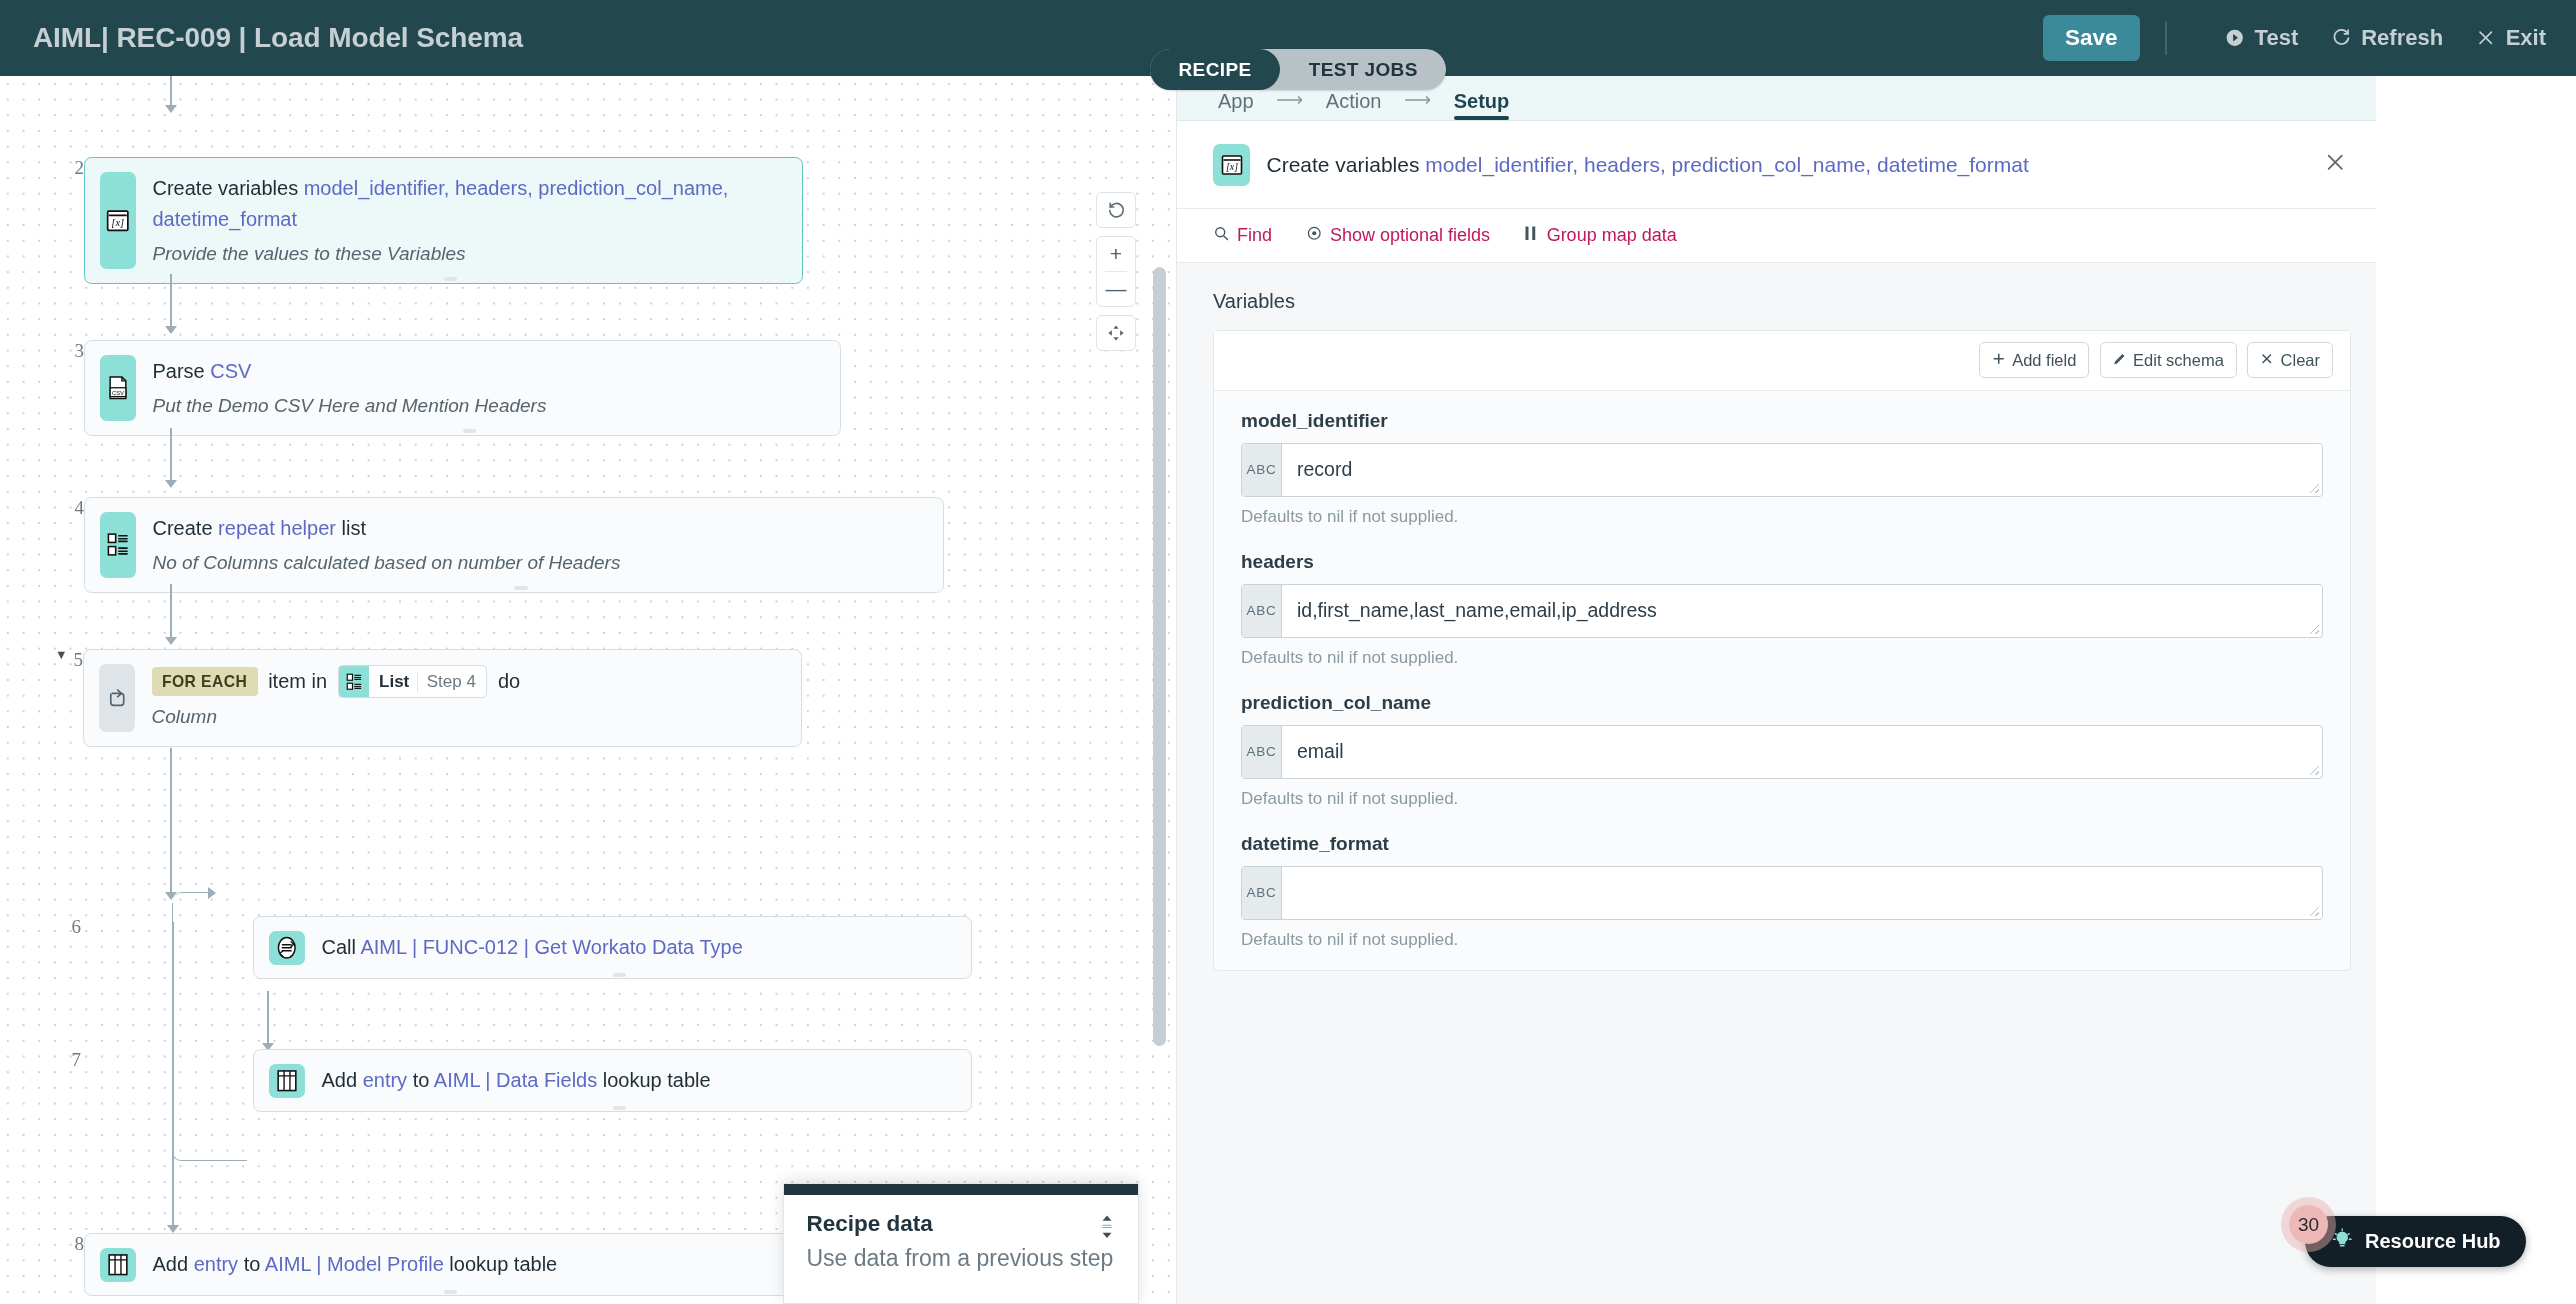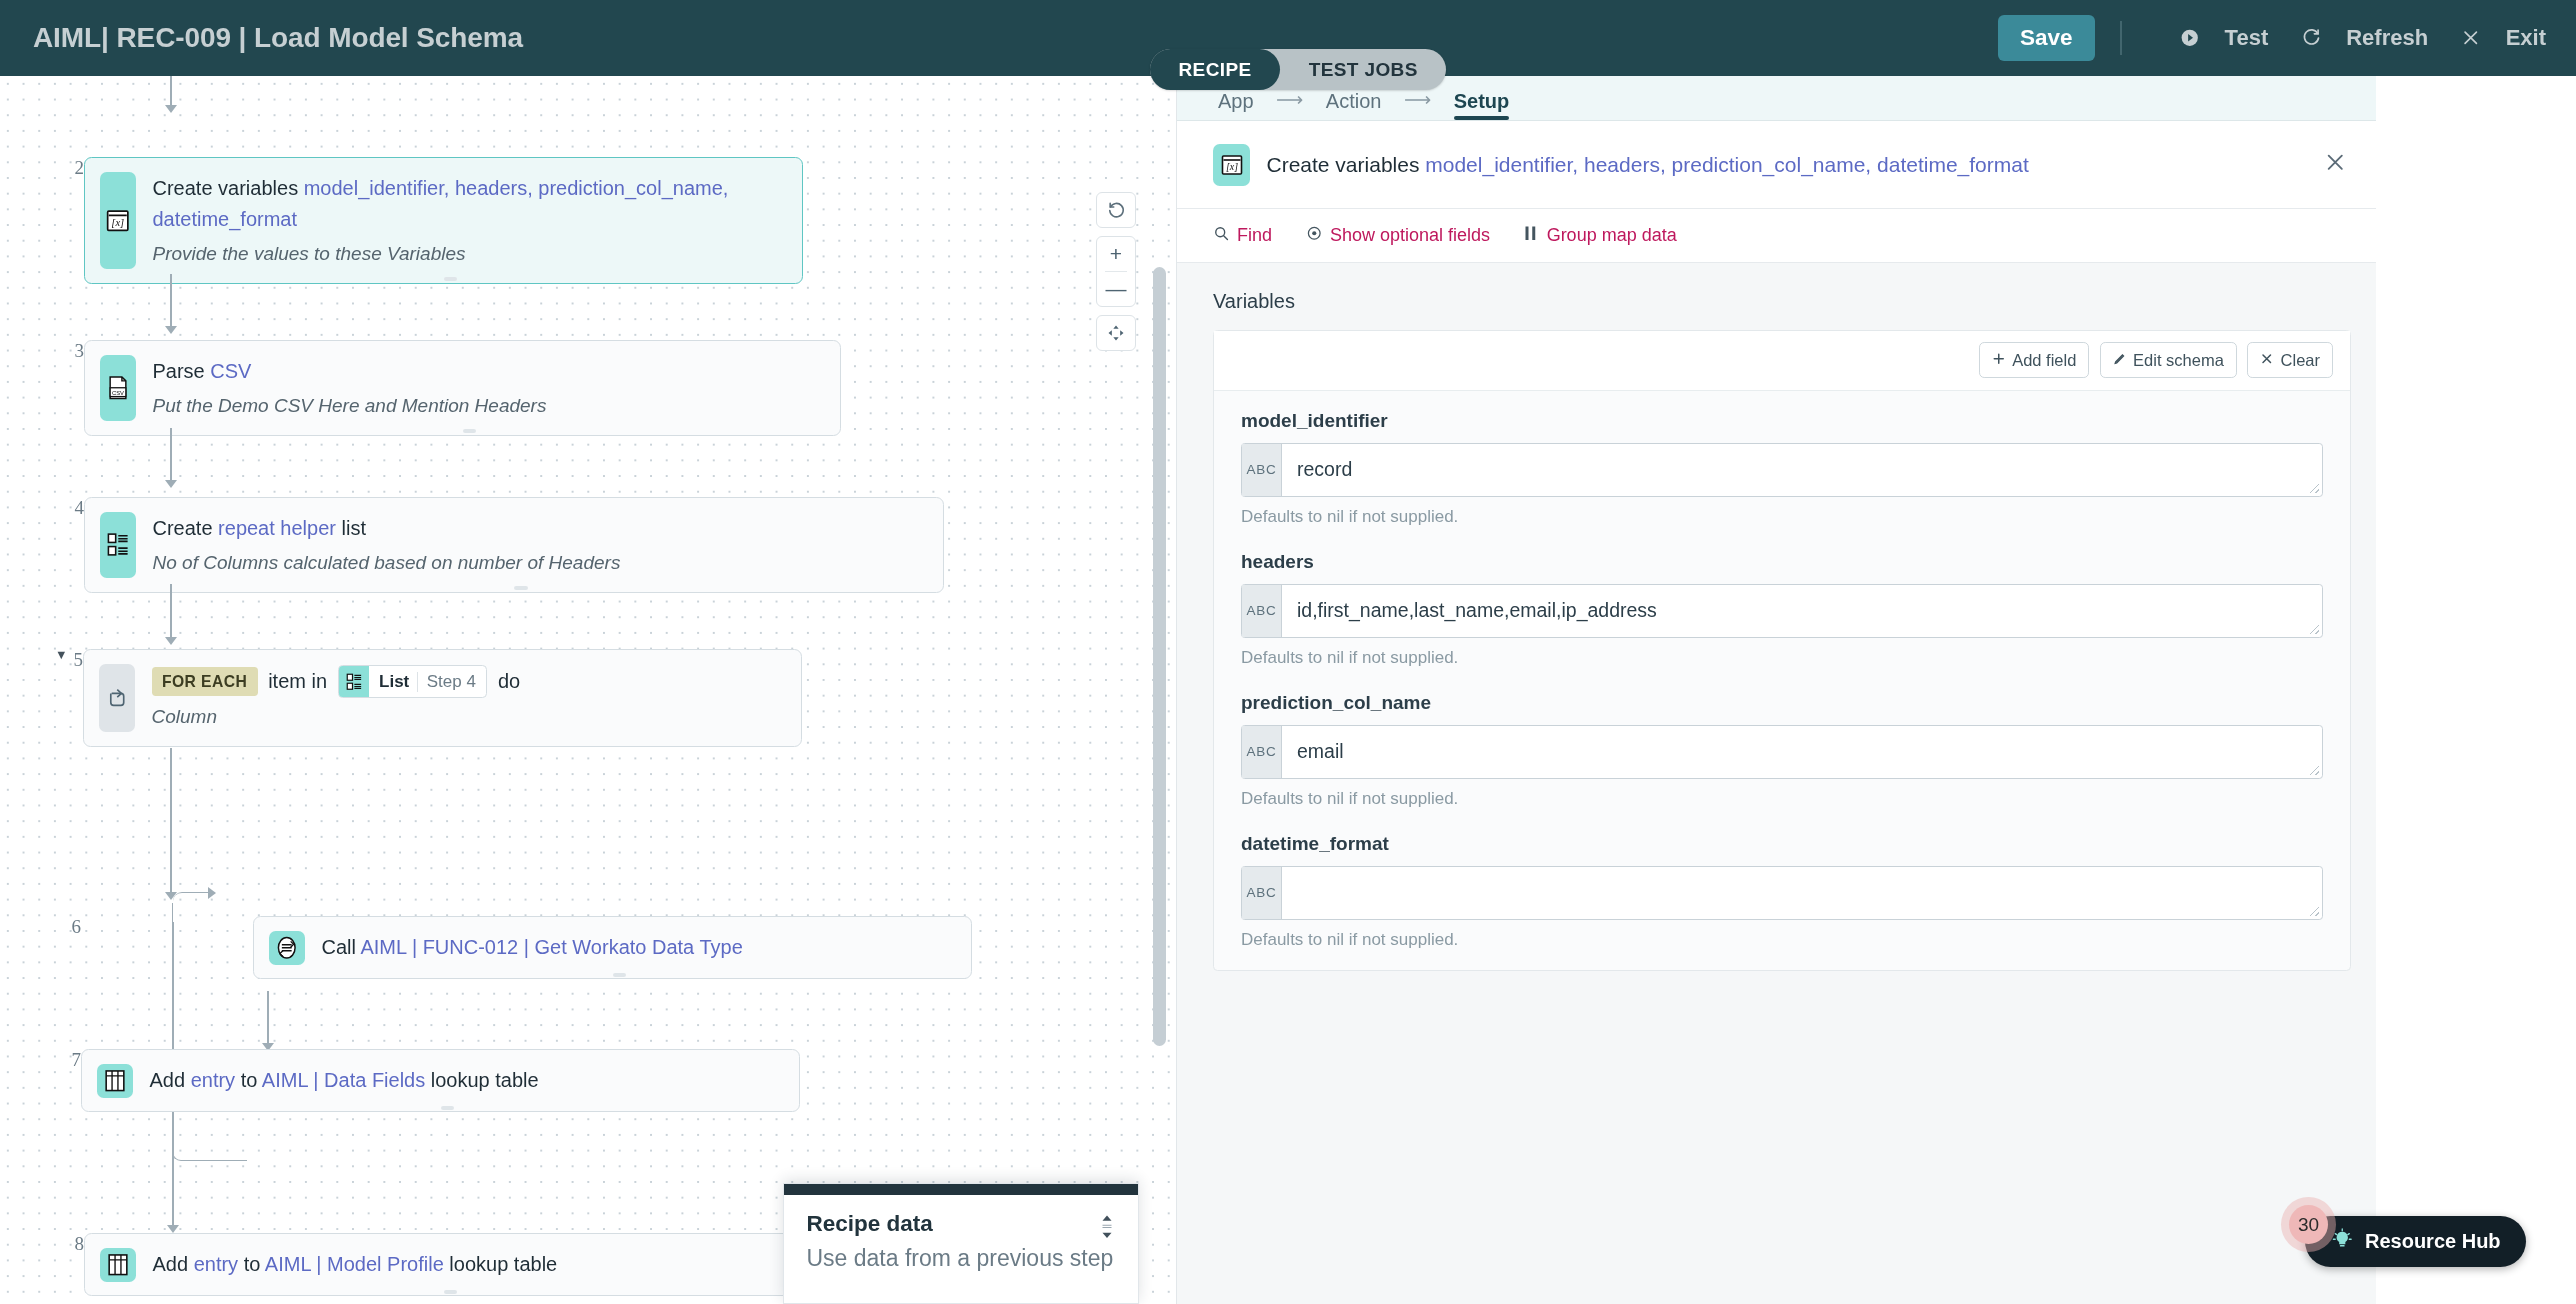--- a/index.html
+++ b/index.html
@@ -28,7 +28,7 @@
   }
   .tb-divider { width: 1.5px; height: 34px; background: #42666e; margin: 0 25.5px; }
   .tb-action {
-    display: flex; align-items: center; gap: 25px; color: #c6cfd2;
+    display: flex; align-items: center; gap: 10px; color: #c6cfd2;
     font-size: 22px; font-weight: 700; margin-left: 33px; cursor: pointer;
     white-space: nowrap;
   }

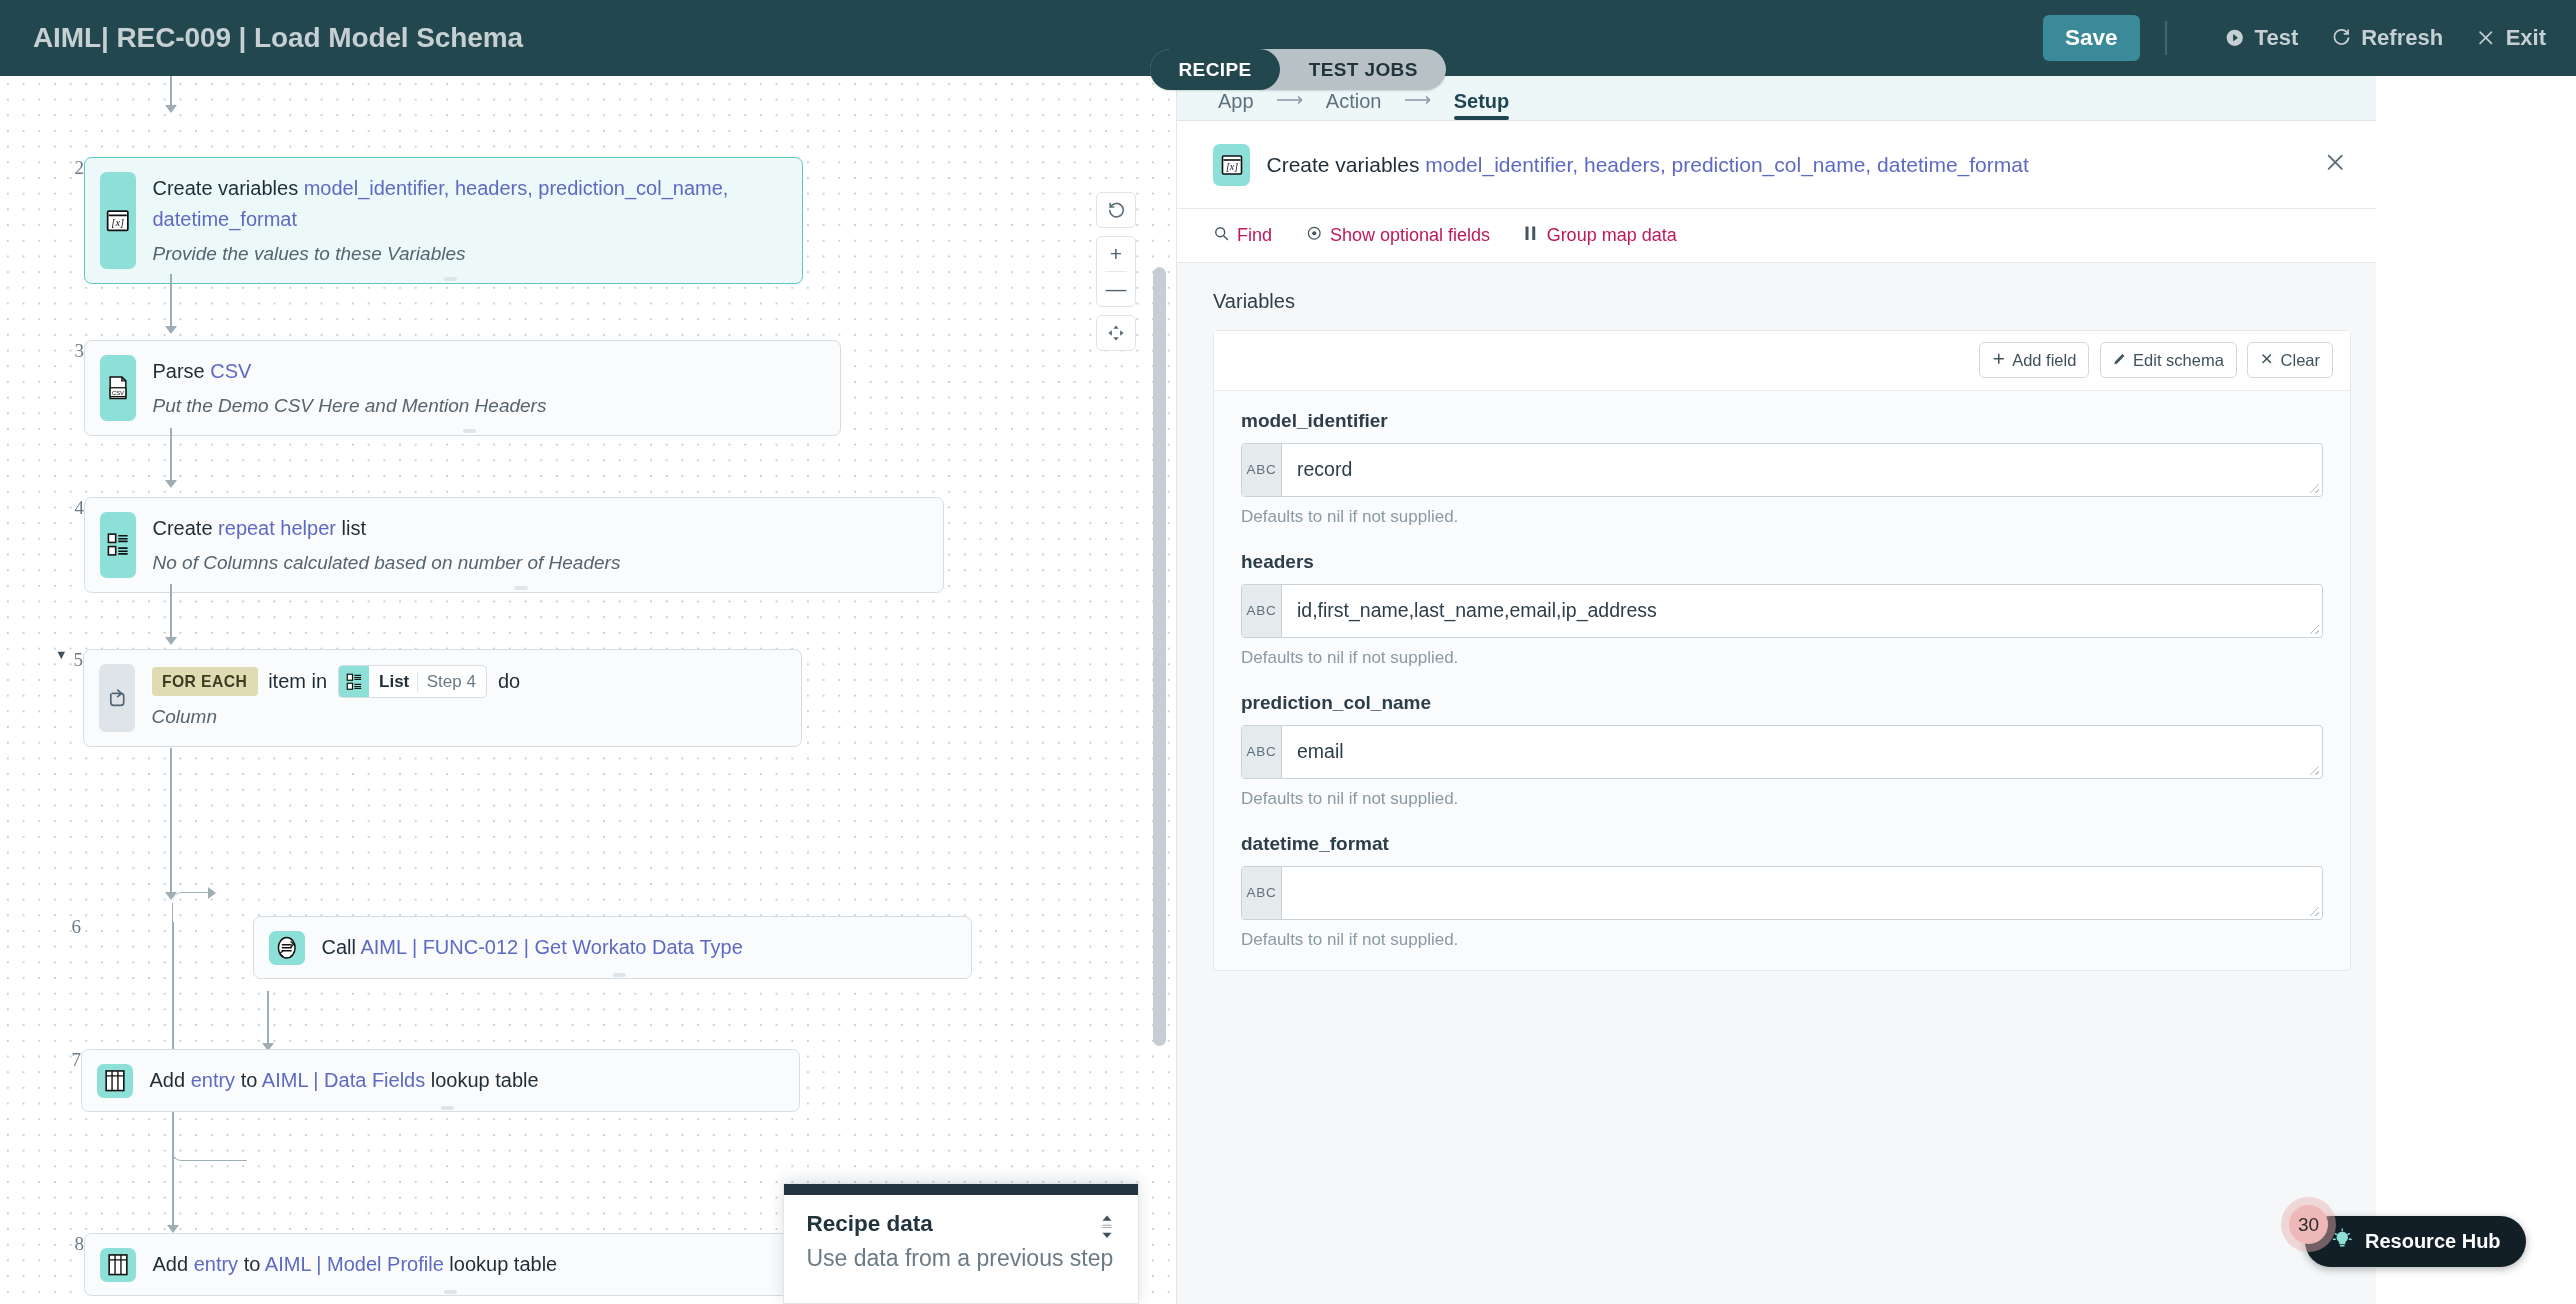--- a/index.html
+++ b/index.html
@@ -461,7 +461,7 @@
 
   <div class="step-row" style="left:15px; top:973px;">
     <div class="step-num" style="width:66px;">7</div>
-    <div class="card" style="width:719px; ">
+    <div class="card" style="width:719px; margin-left:172px;">
       <div class="card-iconwrap">
         <svg width="24" height="25.5" viewBox="0 0 24 26">
           <rect x="3" y="3" width="18" height="20" fill="#ffffff" stroke="#111" stroke-width="1.6"></rect>

